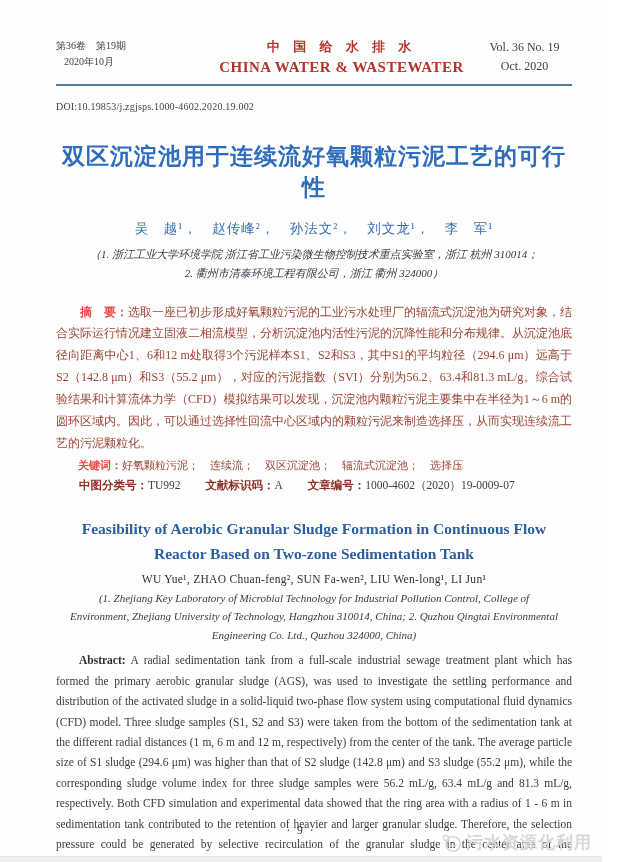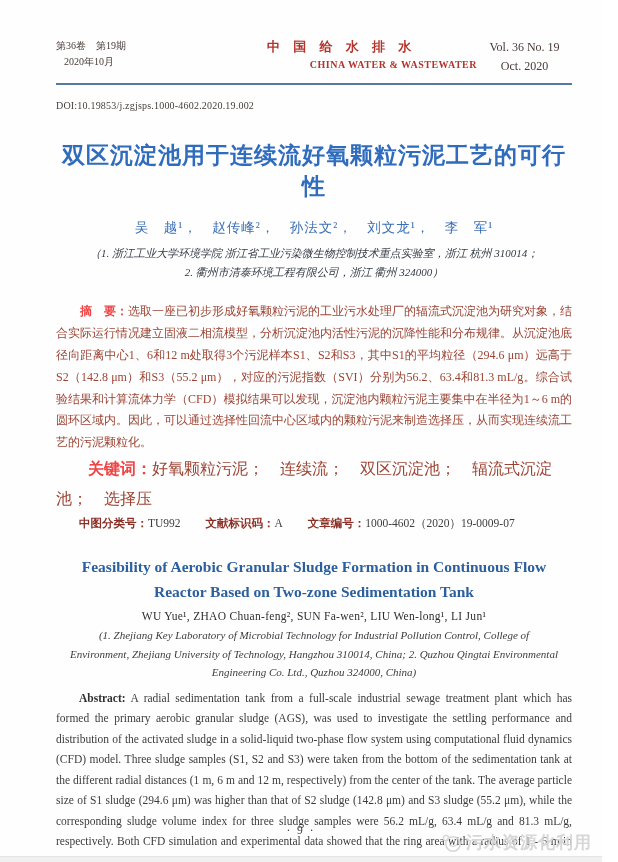--- a/index.html
+++ b/index.html
@@ -17,7 +17,7 @@
   .jh-center { flex: 1; text-align: center; color: #b2342c; }
   .jh-center .cn { font-size: 13px; font-weight: bold; letter-spacing: 5px;
                    font-family: "Liberation Serif", serif; }
-  .jh-center .en { font-size: 10px; font-weight: bold; letter-spacing: 0.5px; margin-top: 3px; text-align: right; }
+  .jh-center .en { font-size: 15px; font-weight: bold; letter-spacing: 0.5px; margin-top: 3px; }
   .jh-right { width: 95px; font-size: 12px; color: #463a36; line-height: 1.55; text-align: center; }
   .jh-rule { border: none; border-top: 2px solid #56799e; margin-top: 8px; }
 

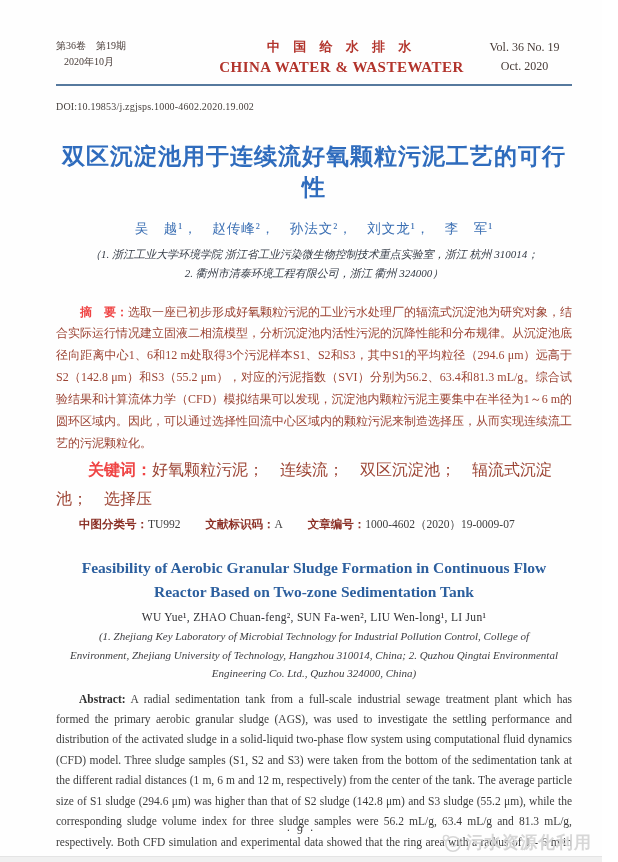--- a/index.html
+++ b/index.html
@@ -37,7 +37,7 @@
                  text-indent: 2em; }
   .cn-abstract .lbl, .cn-kv .lbl { font-weight: bold; color: #ef4444;
                  font-family: "Liberation Sans", "DejaVu Sans", sans-serif; }
-  .cn-kv { font-size: 16px; line-height: 1.83; color: #9c4434; text-indent: 2em; }
+  .cn-kv { font-size: 11px; line-height: 1.83; color: #9c4434; text-indent: 2em; }
   .cn-meta { font-size: 11.5px; line-height: 1.9; text-indent: 2em; color: #3d3d3d; }
   .cn-meta .lbl { font-weight: bold; color: #8a2f25;
                   font-family: "Liberation Sans", "DejaVu Sans", sans-serif; }

